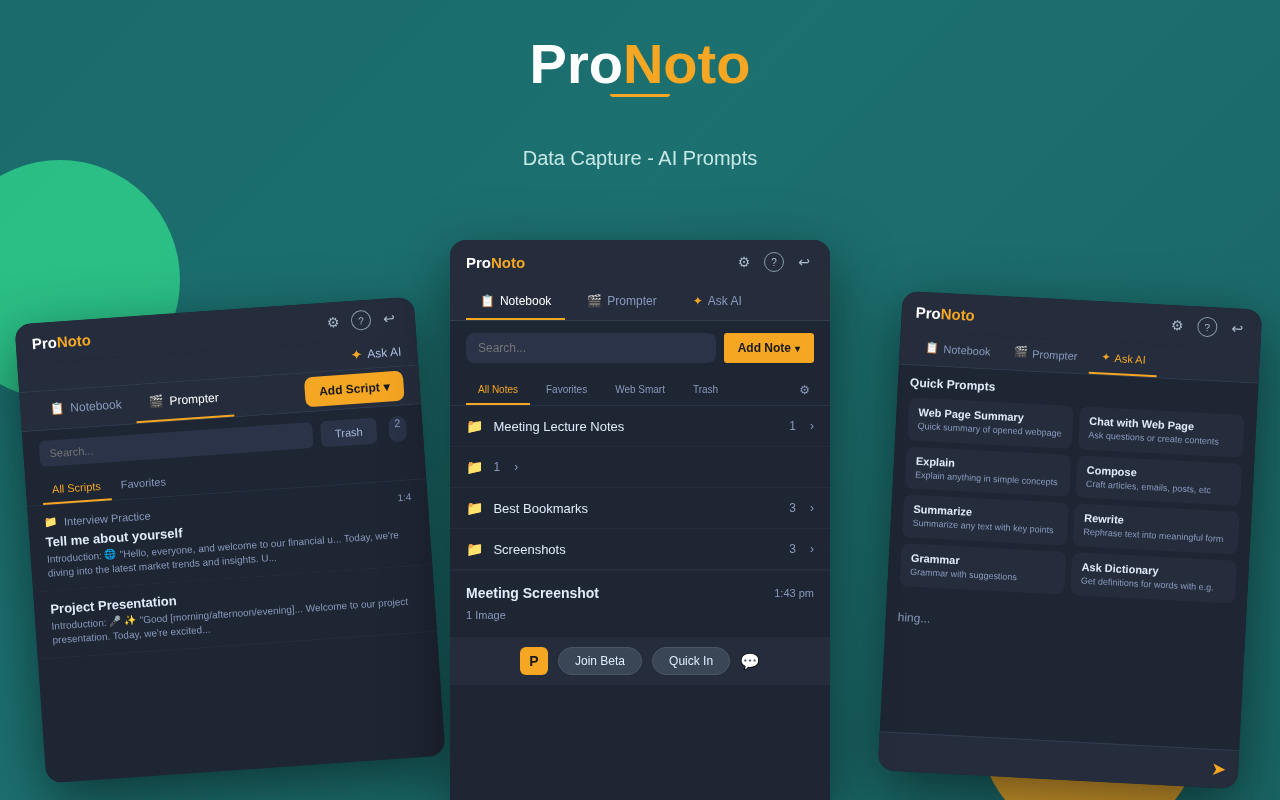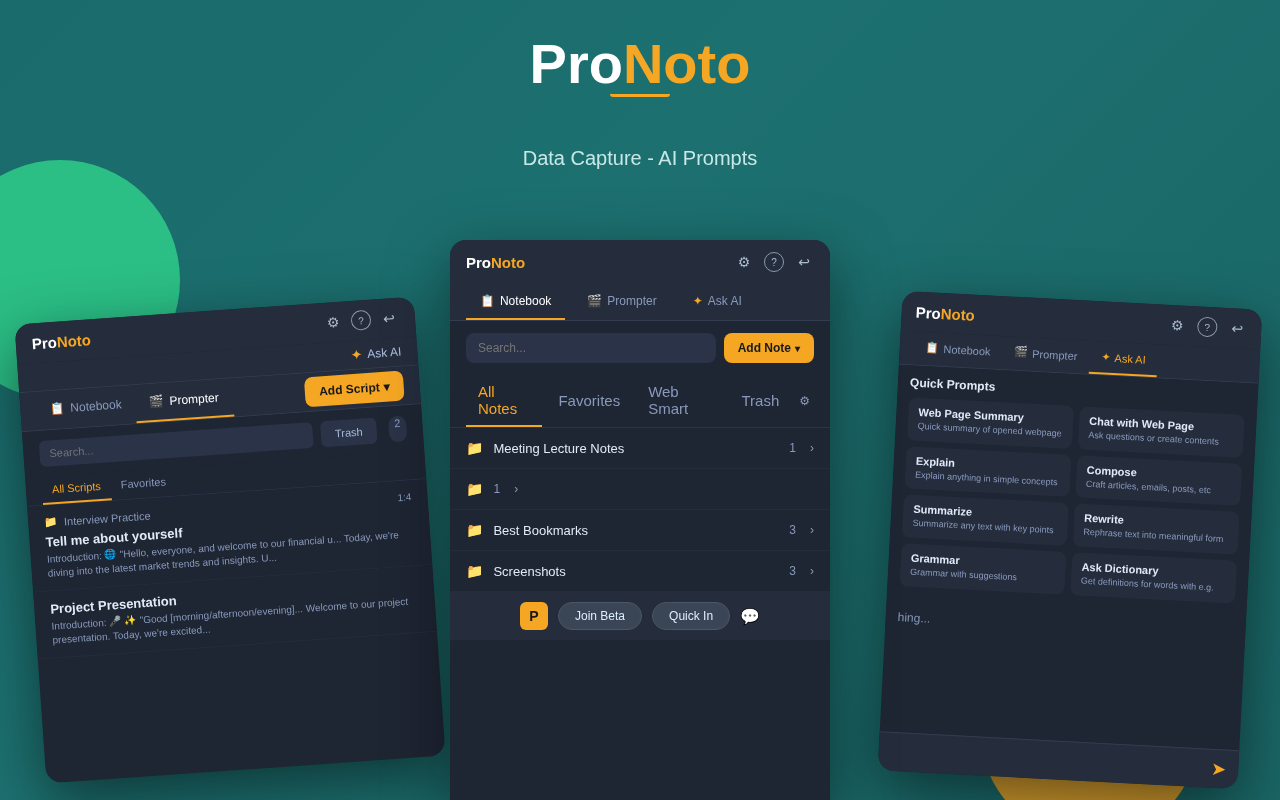--- a/index.html
+++ b/index.html
@@ -217,7 +217,7 @@
       background: #f5a623;
       color: #1a1a1a;
       border: none;
-      border-radius: 8px;
+      border-radius: 3px;
       padding: 8px 14px;
       font-size: 12px;
       font-weight: 600;

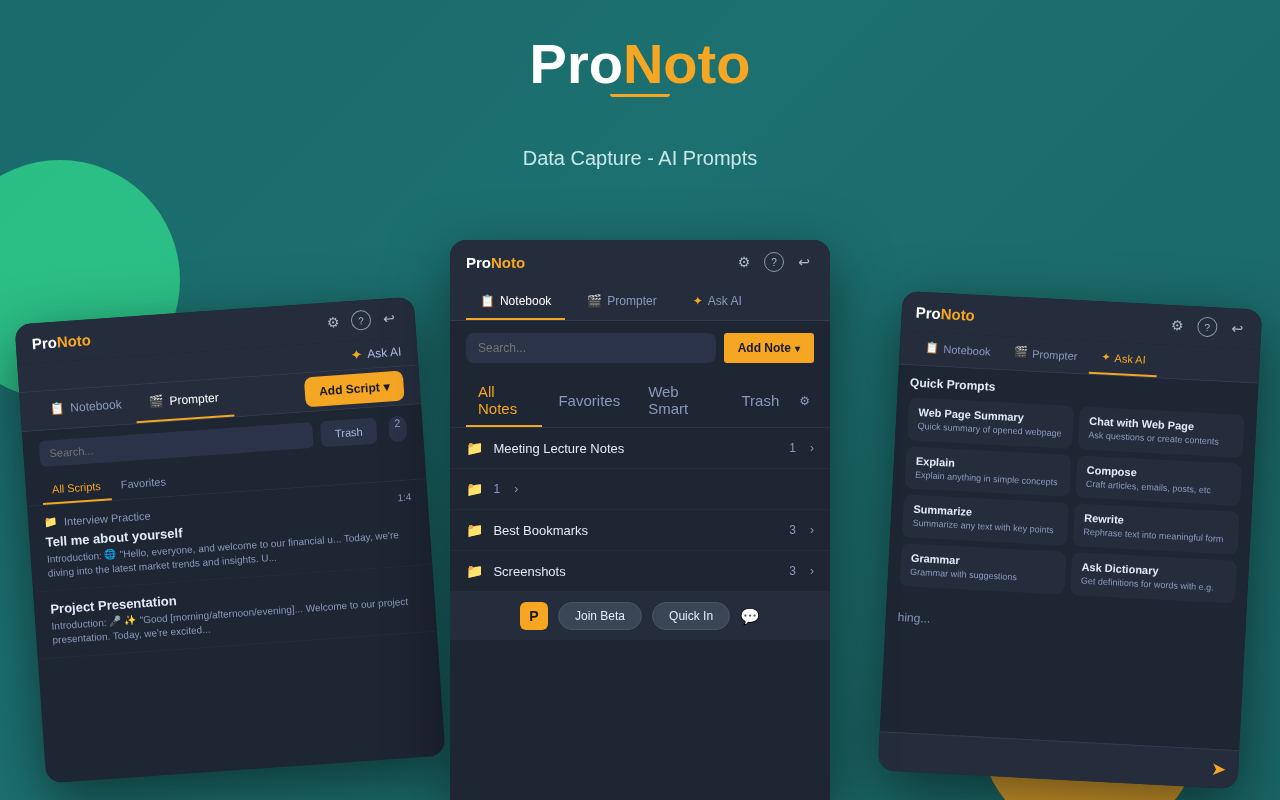--- a/index.html
+++ b/index.html
@@ -241,10 +241,11 @@
     }
     .win-filter-tab {
       padding: 8px 12px;
-      font-size: 15px;
+      font-size: 10px;
       color: #8899bb;
       cursor: pointer;
       border-bottom: 2px solid transparent;
+      text-align: center;
     }
     .win-filter-tab.active {
       color: #f5a623;

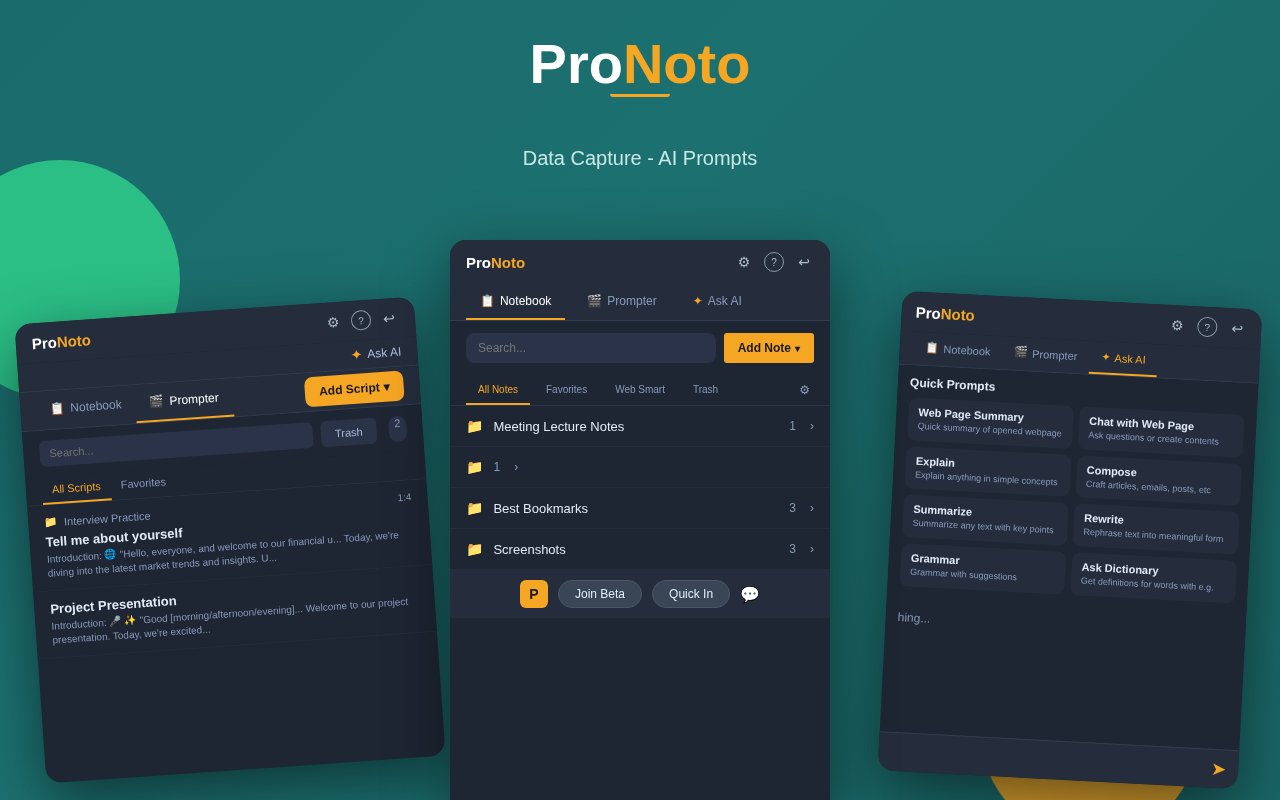--- a/index.html
+++ b/index.html
@@ -697,6 +697,13 @@
       <span class="item-chevron">›</span>
     </div>
 
+    <div class="win-note-item">
+      <div class="note-title-row">
+        <span class="note-title">Meeting Screenshot</span>
+        <span class="note-time">1:43 pm</span>
+      </div>
+      <span class="note-sub">1 Image</span>
+    </div>
 
     <div class="win-bottom" style="margin-top:auto;">
       <div class="win-bottom-logo">P</div>

